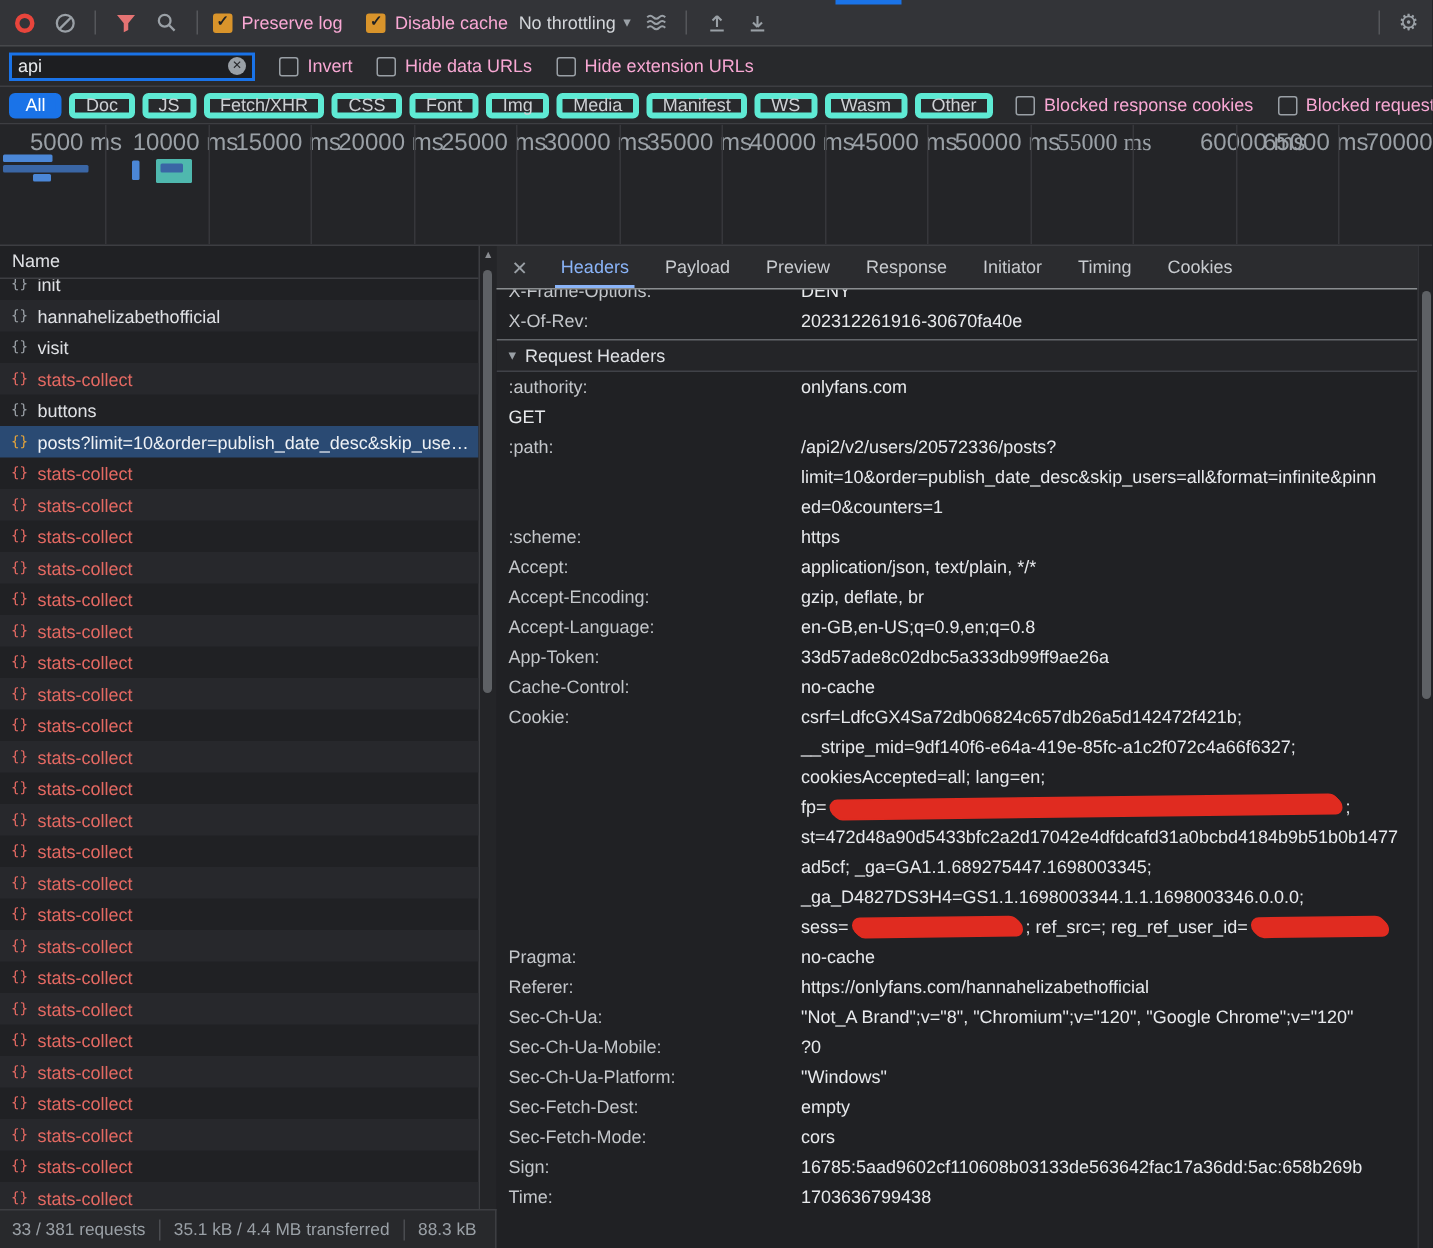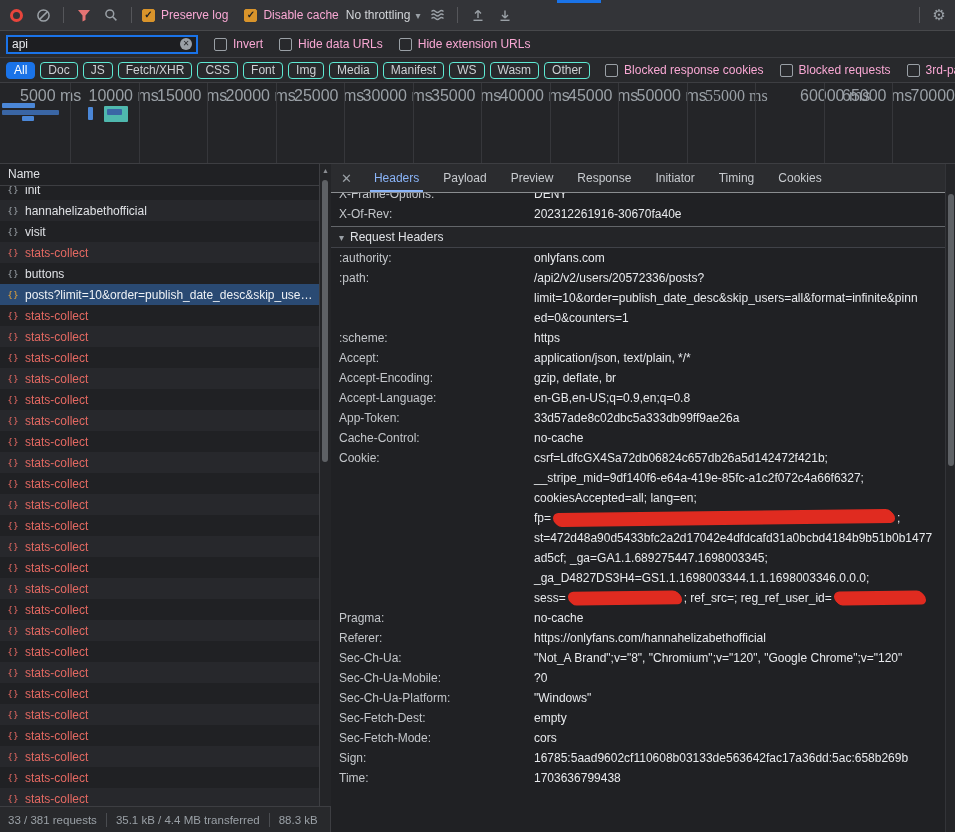--- a/index.html
+++ b/index.html
@@ -26,7 +26,7 @@
 
   
   .toolbar-filter { height:27px; background:#28292c; border-bottom:1px solid #3d3e42; display:flex; align-items:center; padding:0 6px; gap:16px; }
-  .filter-box { width:192px; height:19px; background:#1d1e21; border:2px solid var(--accent); display:flex; align-items:center; padding:0 4px; gap:4px; }
+  .filter-box { width:164px; height:19px; background:#1d1e21; border:2px solid var(--accent); display:flex; align-items:center; padding:0 4px; gap:4px; }
   .filter-box input { flex:1; min-width:0; background:transparent; border:none; outline:none; color:#e8eaed; font-family:"Liberation Sans",sans-serif; font-size:12px; padding:0; }
   .clear-circle { width:12px; height:12px; border-radius:50%; background:#9aa0a6; color:#28292c; font-size:8px; line-height:12px; text-align:center; flex:none; }
 

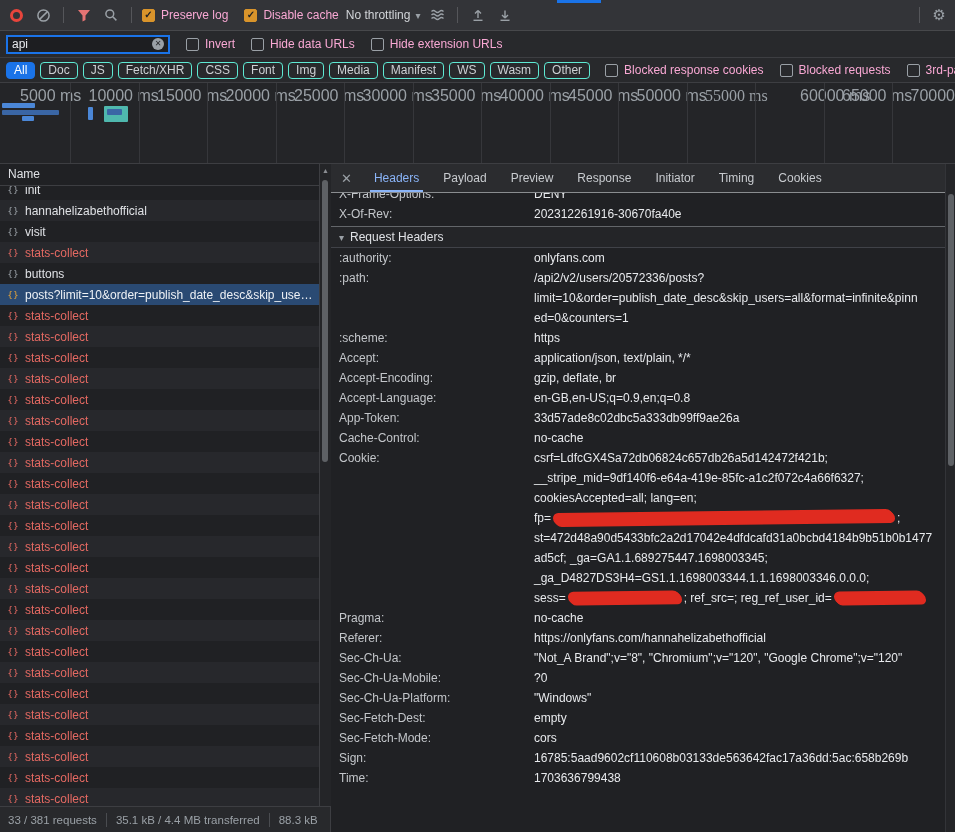--- a/index.html
+++ b/index.html
@@ -32,7 +32,7 @@
 
   
   .toolbar-chips { height:25px; background:#28292c; border-bottom:1px solid #3d3e42; display:flex; align-items:center; padding:0 6px; gap:5px; }
-  .chip { height:17px; padding:1px 7px; border:1px solid #5eead4; border-radius:4px; color:#cdd0d4; display:flex; align-items:center; white-space:nowrap; flex:none; }
+  .chip { height:17px; padding:1px 7px; border:4px solid #5eead4; border-radius:4px; color:#cdd0d4; display:flex; align-items:center; white-space:nowrap; flex:none; }
   .chip.selected { background:var(--accent); border-color:var(--accent); color:#fff; }
   .chips-cbs { display:flex; align-items:center; gap:16px; margin-left:10px; }
 

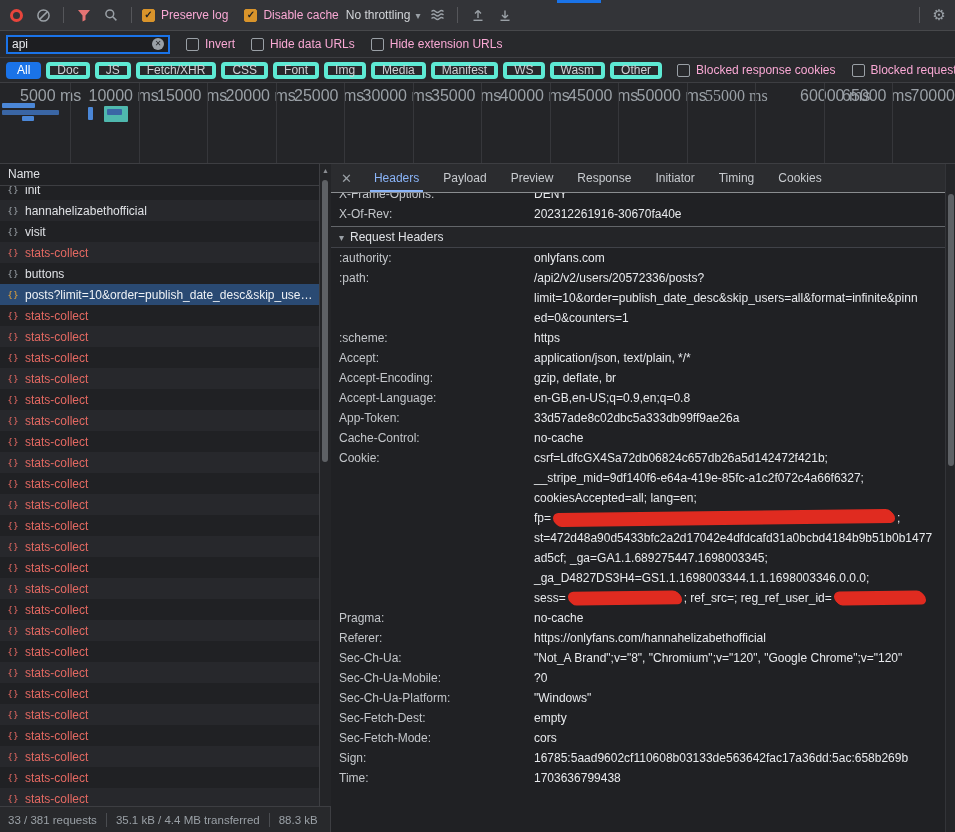--- a/index.html
+++ b/index.html
@@ -409,6 +409,7 @@
             <div class="hdr-value">onlyfans.com</div>
           </div>
           <div class="hdr-row">
+            <div class="hdr-value">GET</div>
           </div>
           <div class="hdr-row">
             <div class="hdr-name">:path:</div>

